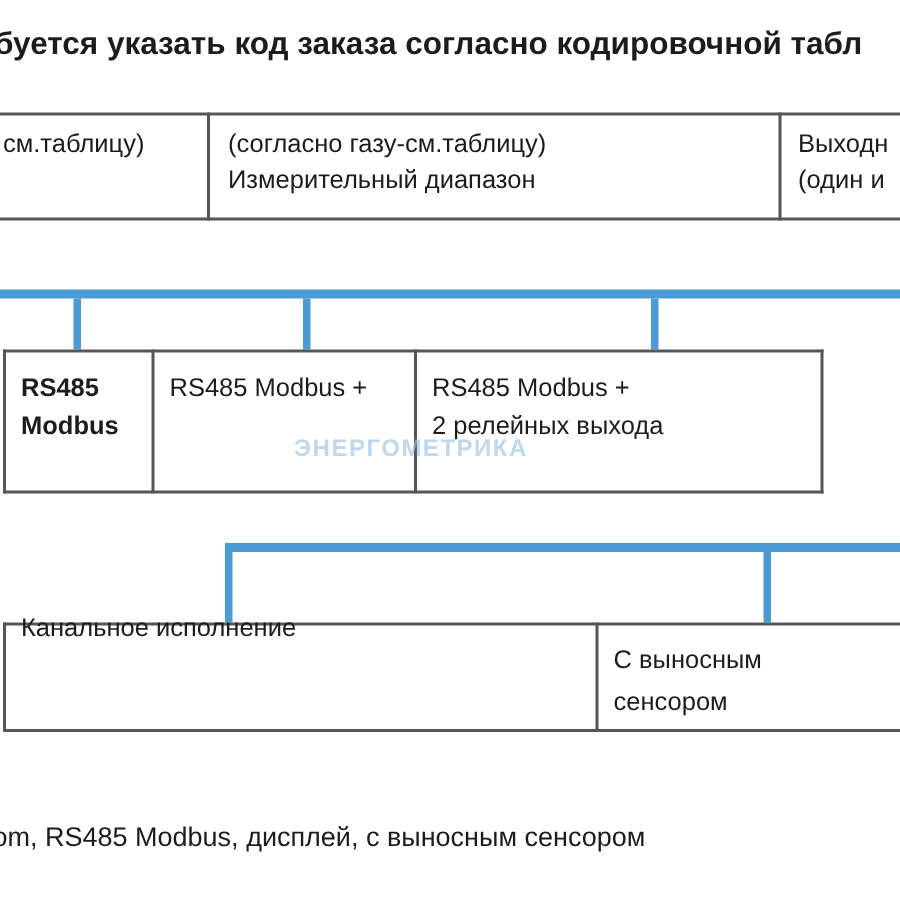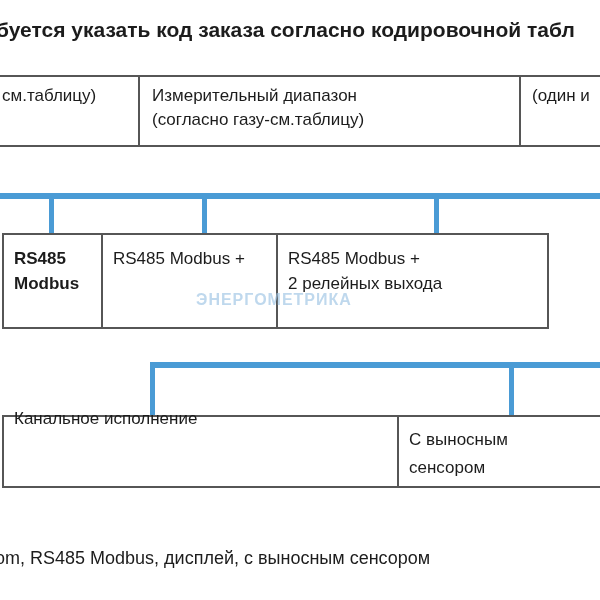--- a/index.html
+++ b/index.html
@@ -37,6 +37,7 @@
     <div>(согласно газу-см.таблицу)</div>
   </div>
   <div class="txt" style="left:532px;top:84px;">
+    <div>Выходн</div>
     <div>(один и</div>
   </div>
 

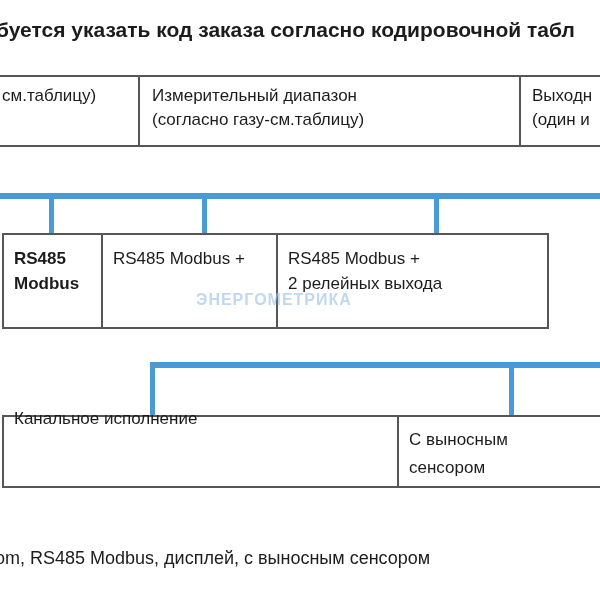--- a/index.html
+++ b/index.html
@@ -33,8 +33,8 @@
 
   <div class="txt" style="left:2px;top:84px;">см.таблицу)</div>
   <div class="txt" style="left:152px;top:84px;">
+    <div>(согласно газу-см.таблицу)</div>
     <div>Измерительный диапазон</div>
-    <div>(согласно газу-см.таблицу)</div>
   </div>
   <div class="txt" style="left:532px;top:84px;">
     <div>Выходн</div>

